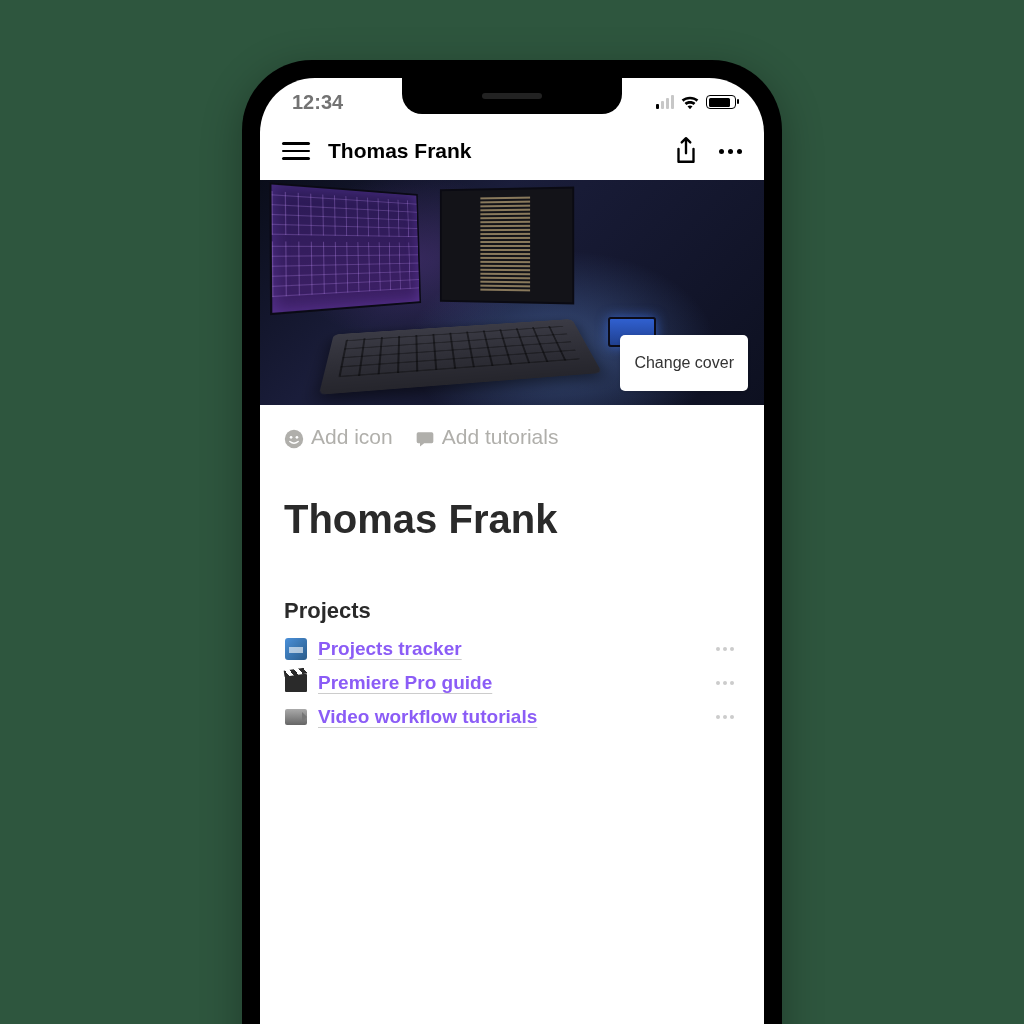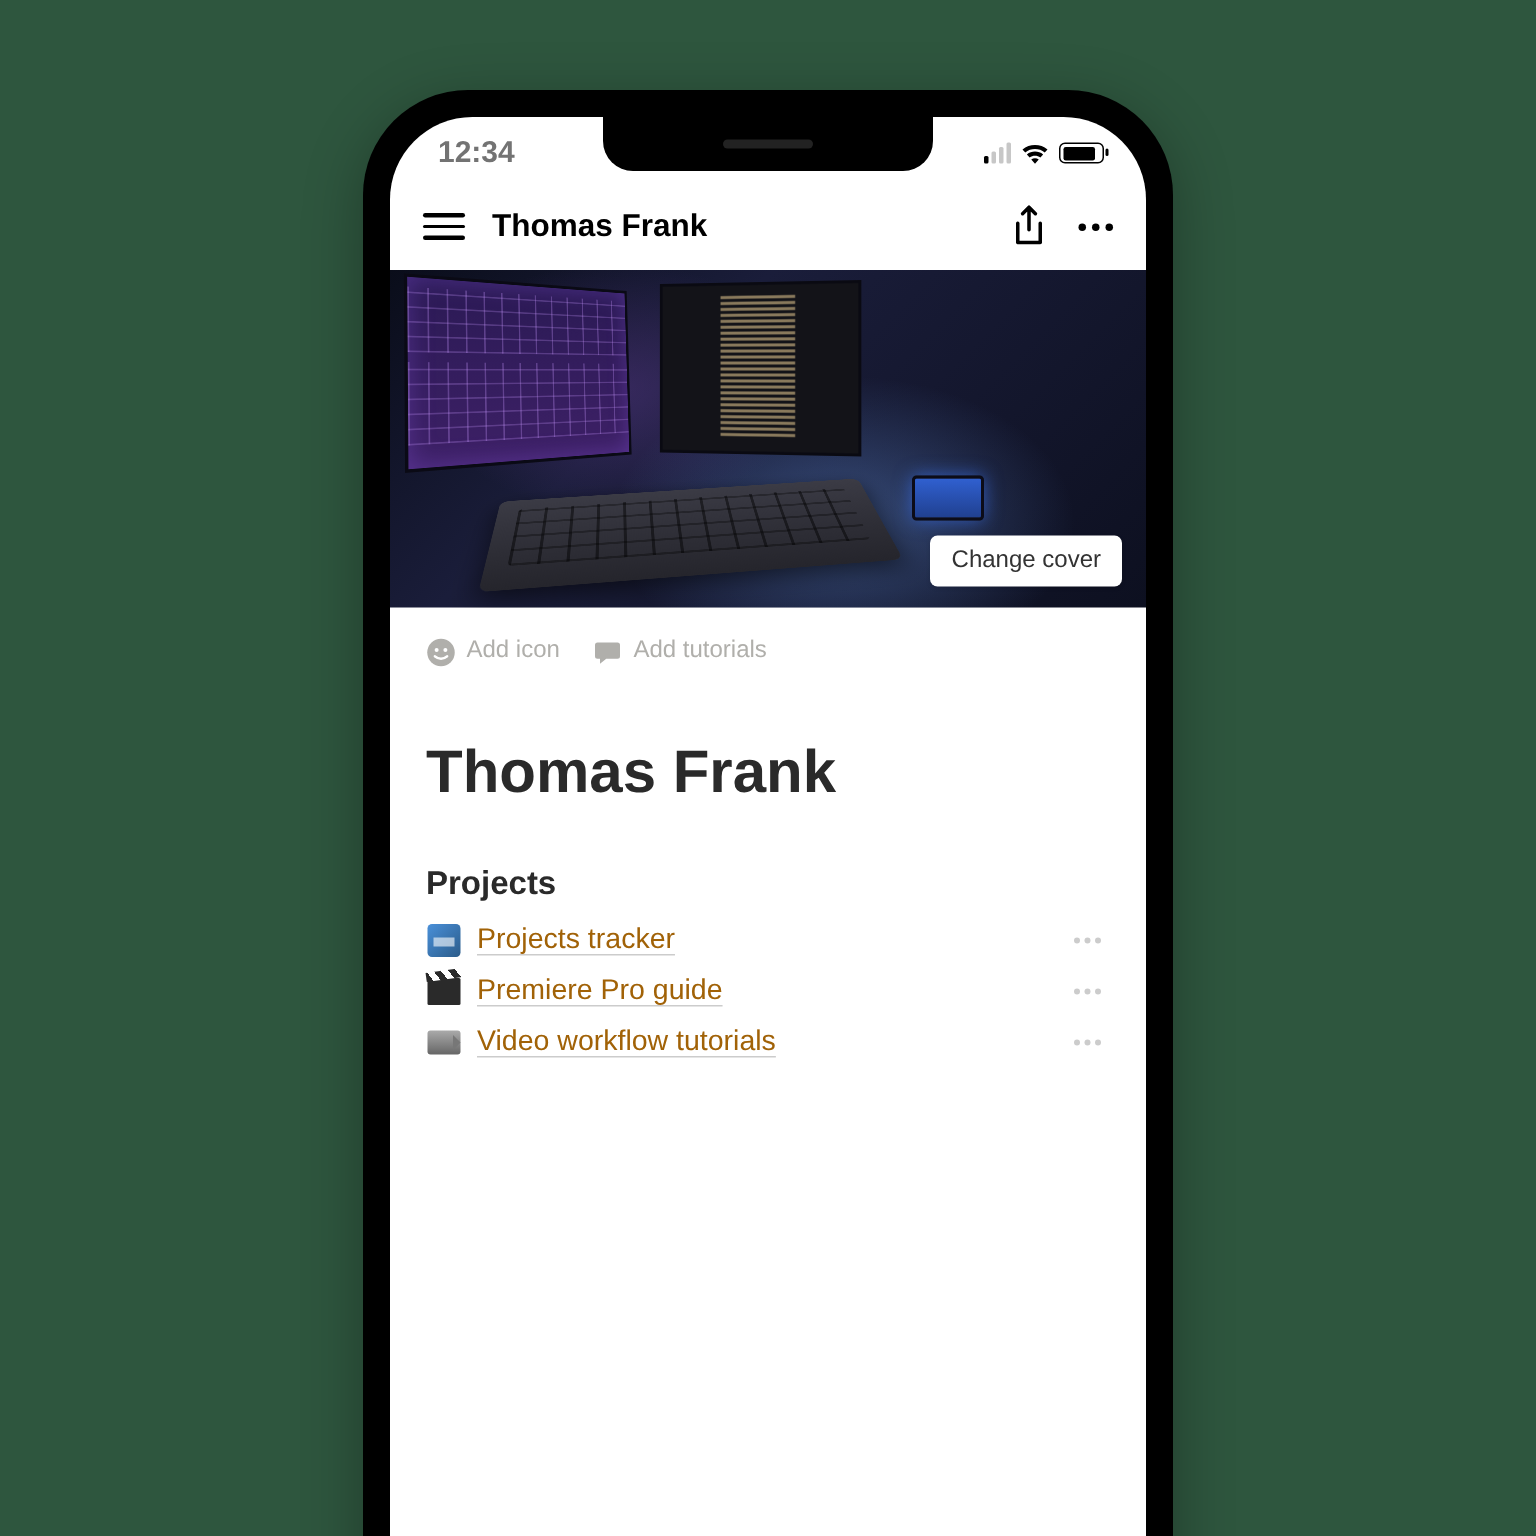--- a/index.html
+++ b/index.html
@@ -198,7 +198,7 @@
     bottom: 14px;
     right: 16px;
     background: #fff;
-    padding: 8px 14px;
+    padding: 19px 14px;
     border-radius: 5px;
     font-size: 16px;
     font-weight: 500;

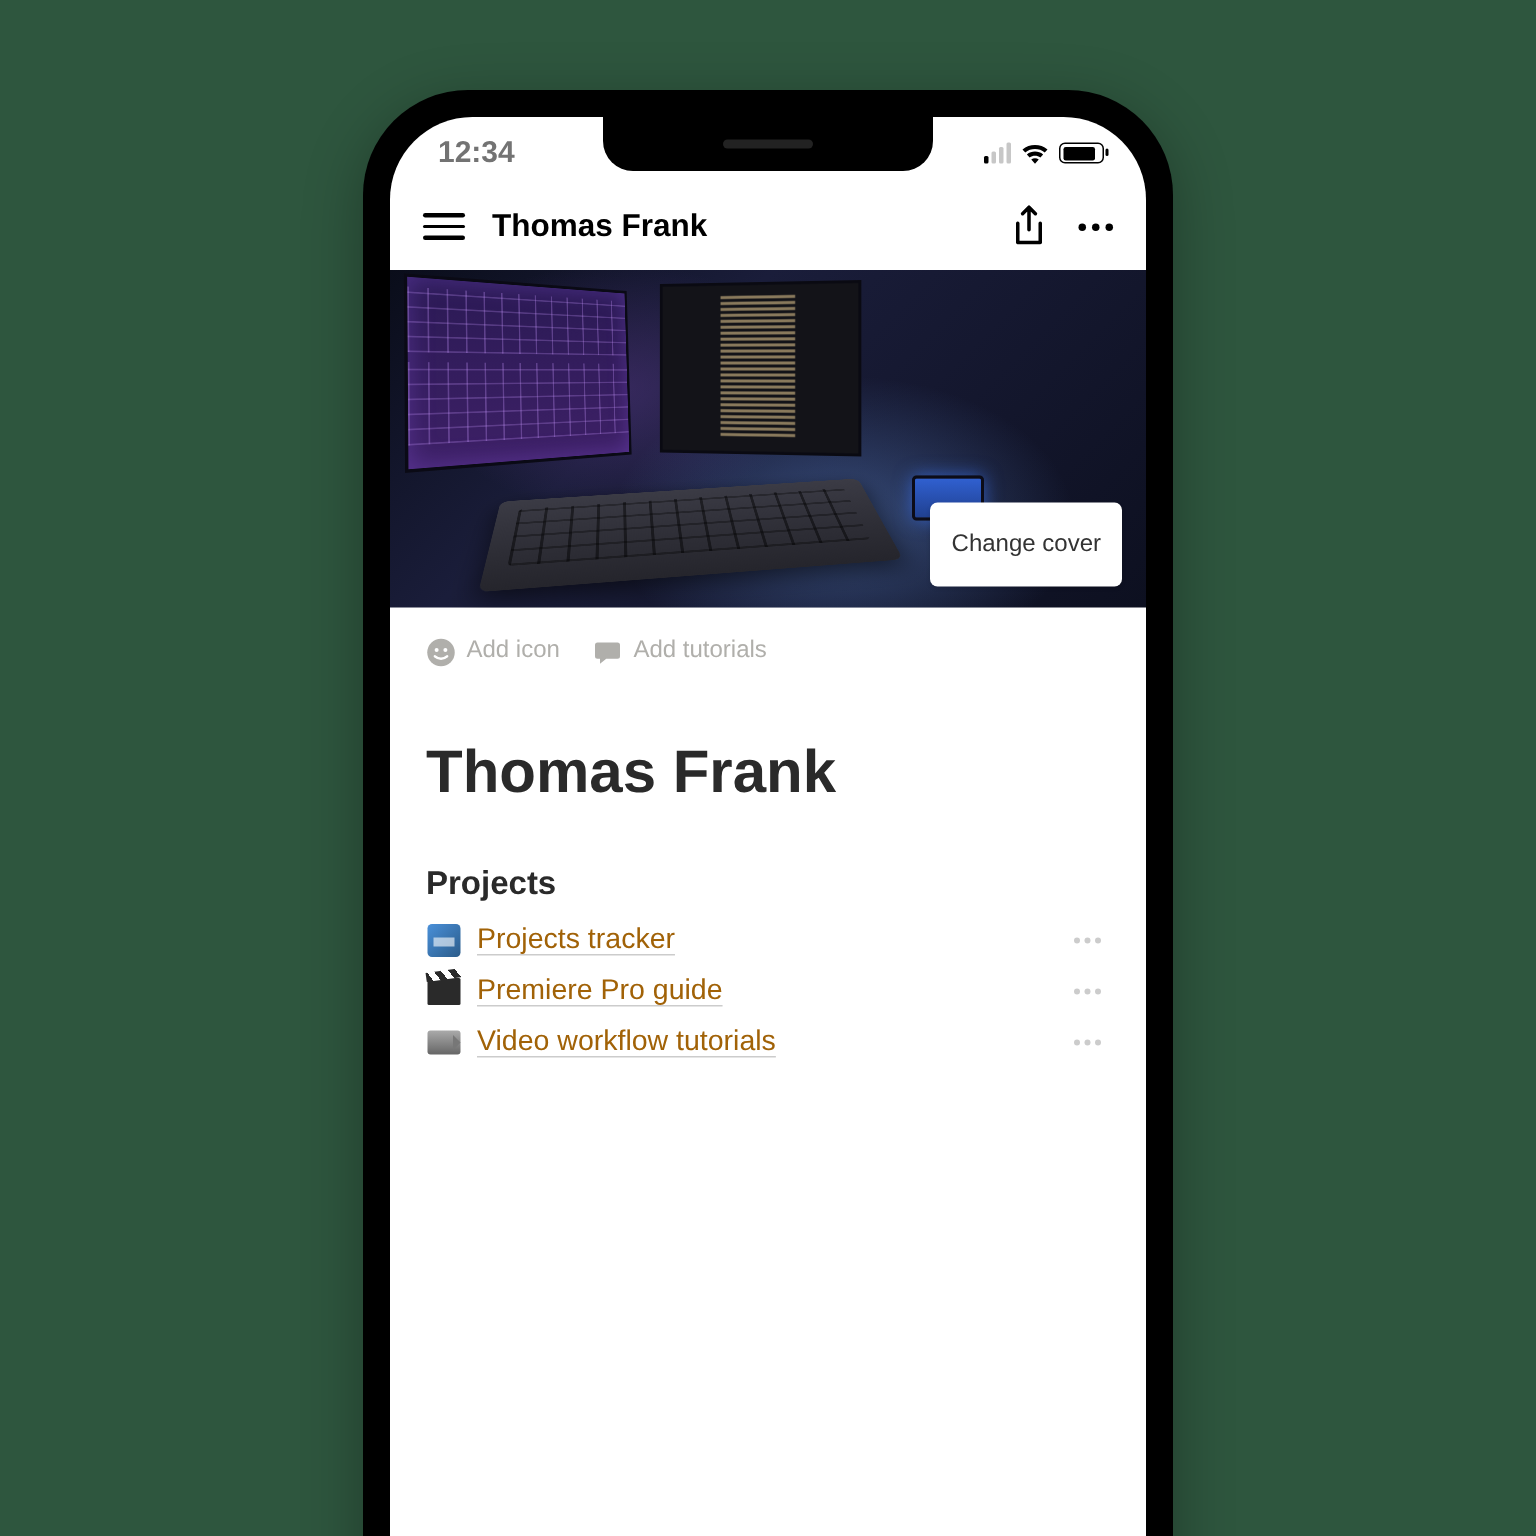--- a/index.html
+++ b/index.html
@@ -213,10 +213,10 @@
   }
   .page-action {
     display: flex;
-    align-items: flex-start;
+    align-items: flex-end;
     gap: 7px;
     color: #b0afab;
-    font-size: 16px;
+    font-size: 21px;
     cursor: pointer;
   }
   .icon-smiley, .icon-chat {

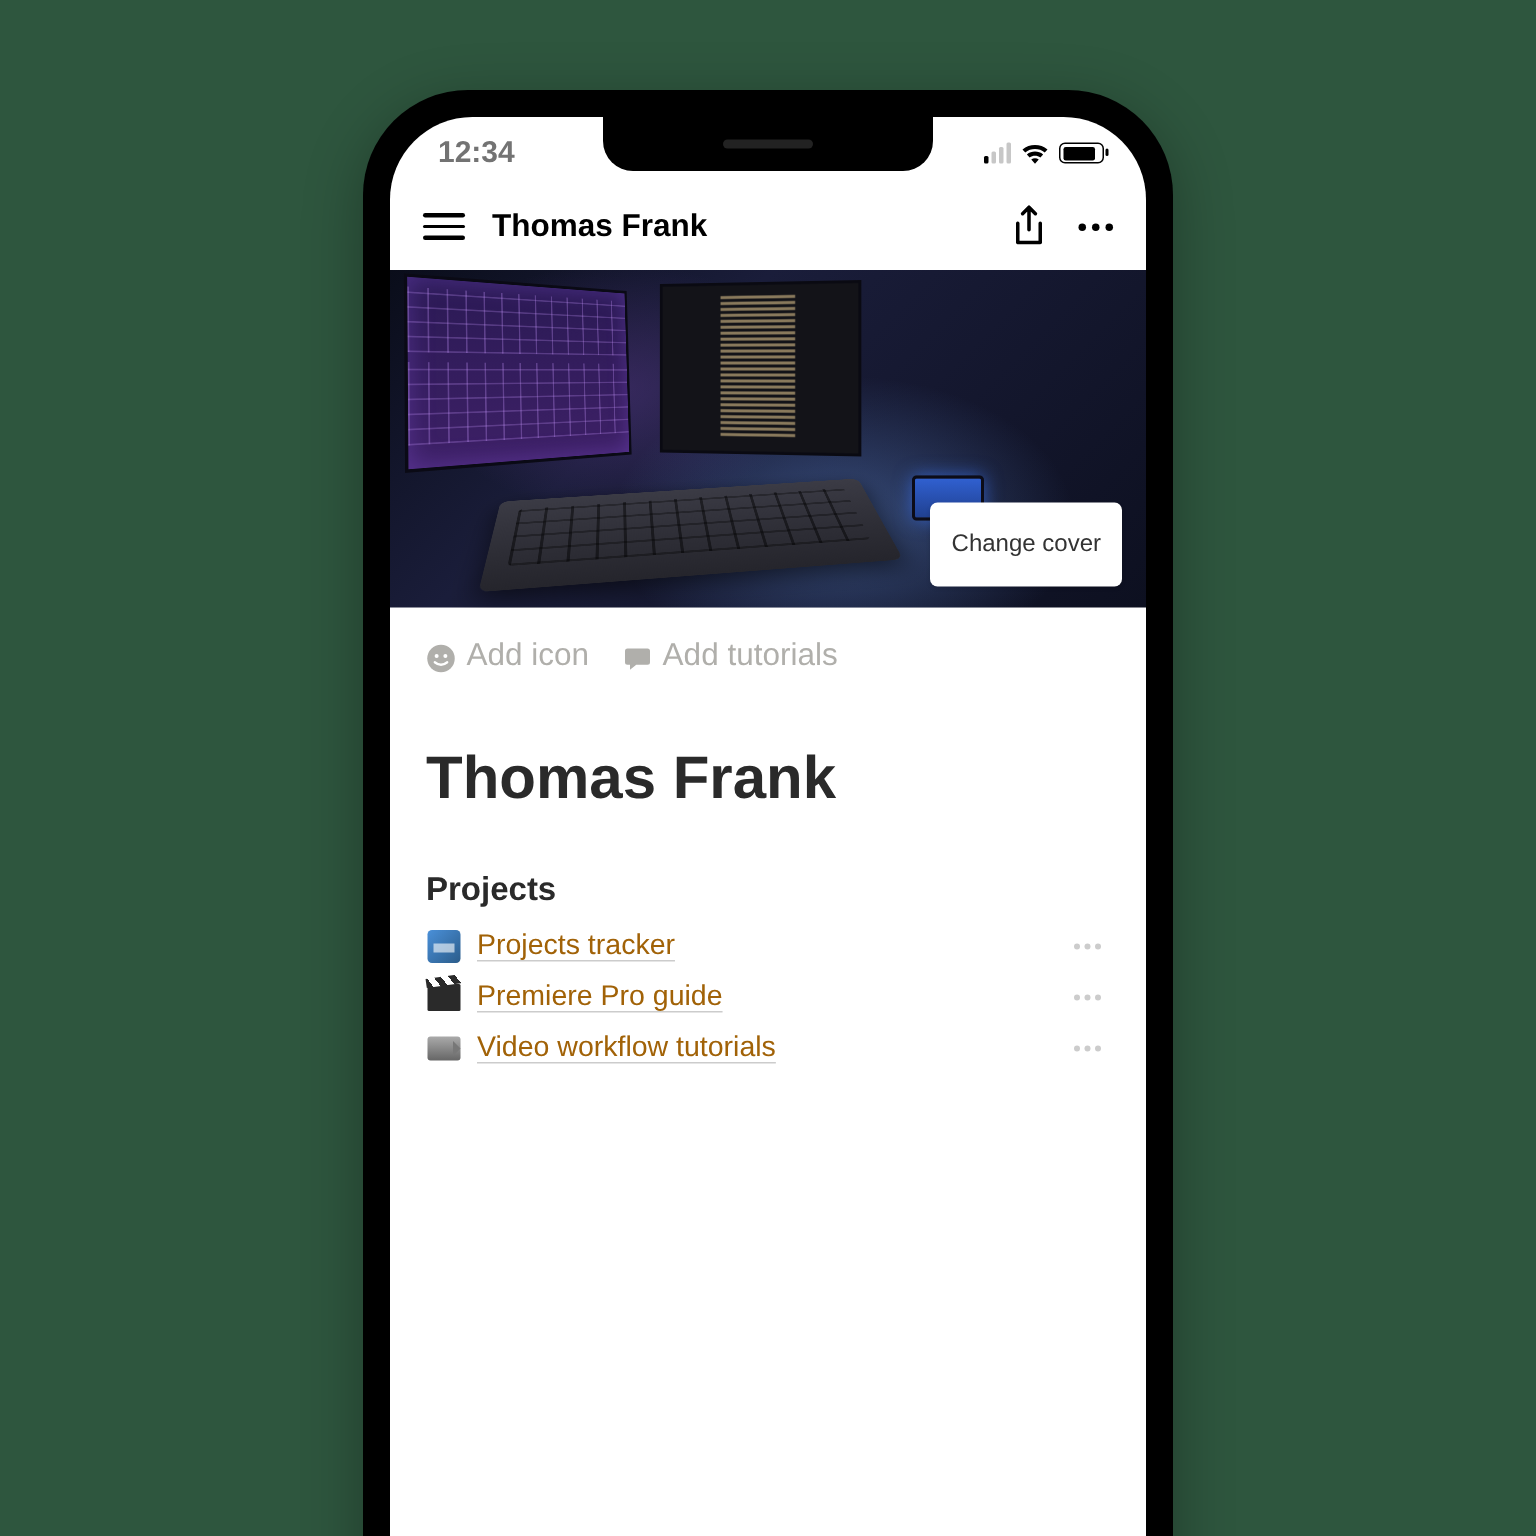--- a/index.html
+++ b/index.html
@@ -235,7 +235,7 @@
     font-size: 22px;
     font-weight: 700;
     color: #2a2a2a;
-    margin-top: 10px;
+    margin-top: 28px;
     margin-bottom: 8px;
   }
   .list-item {

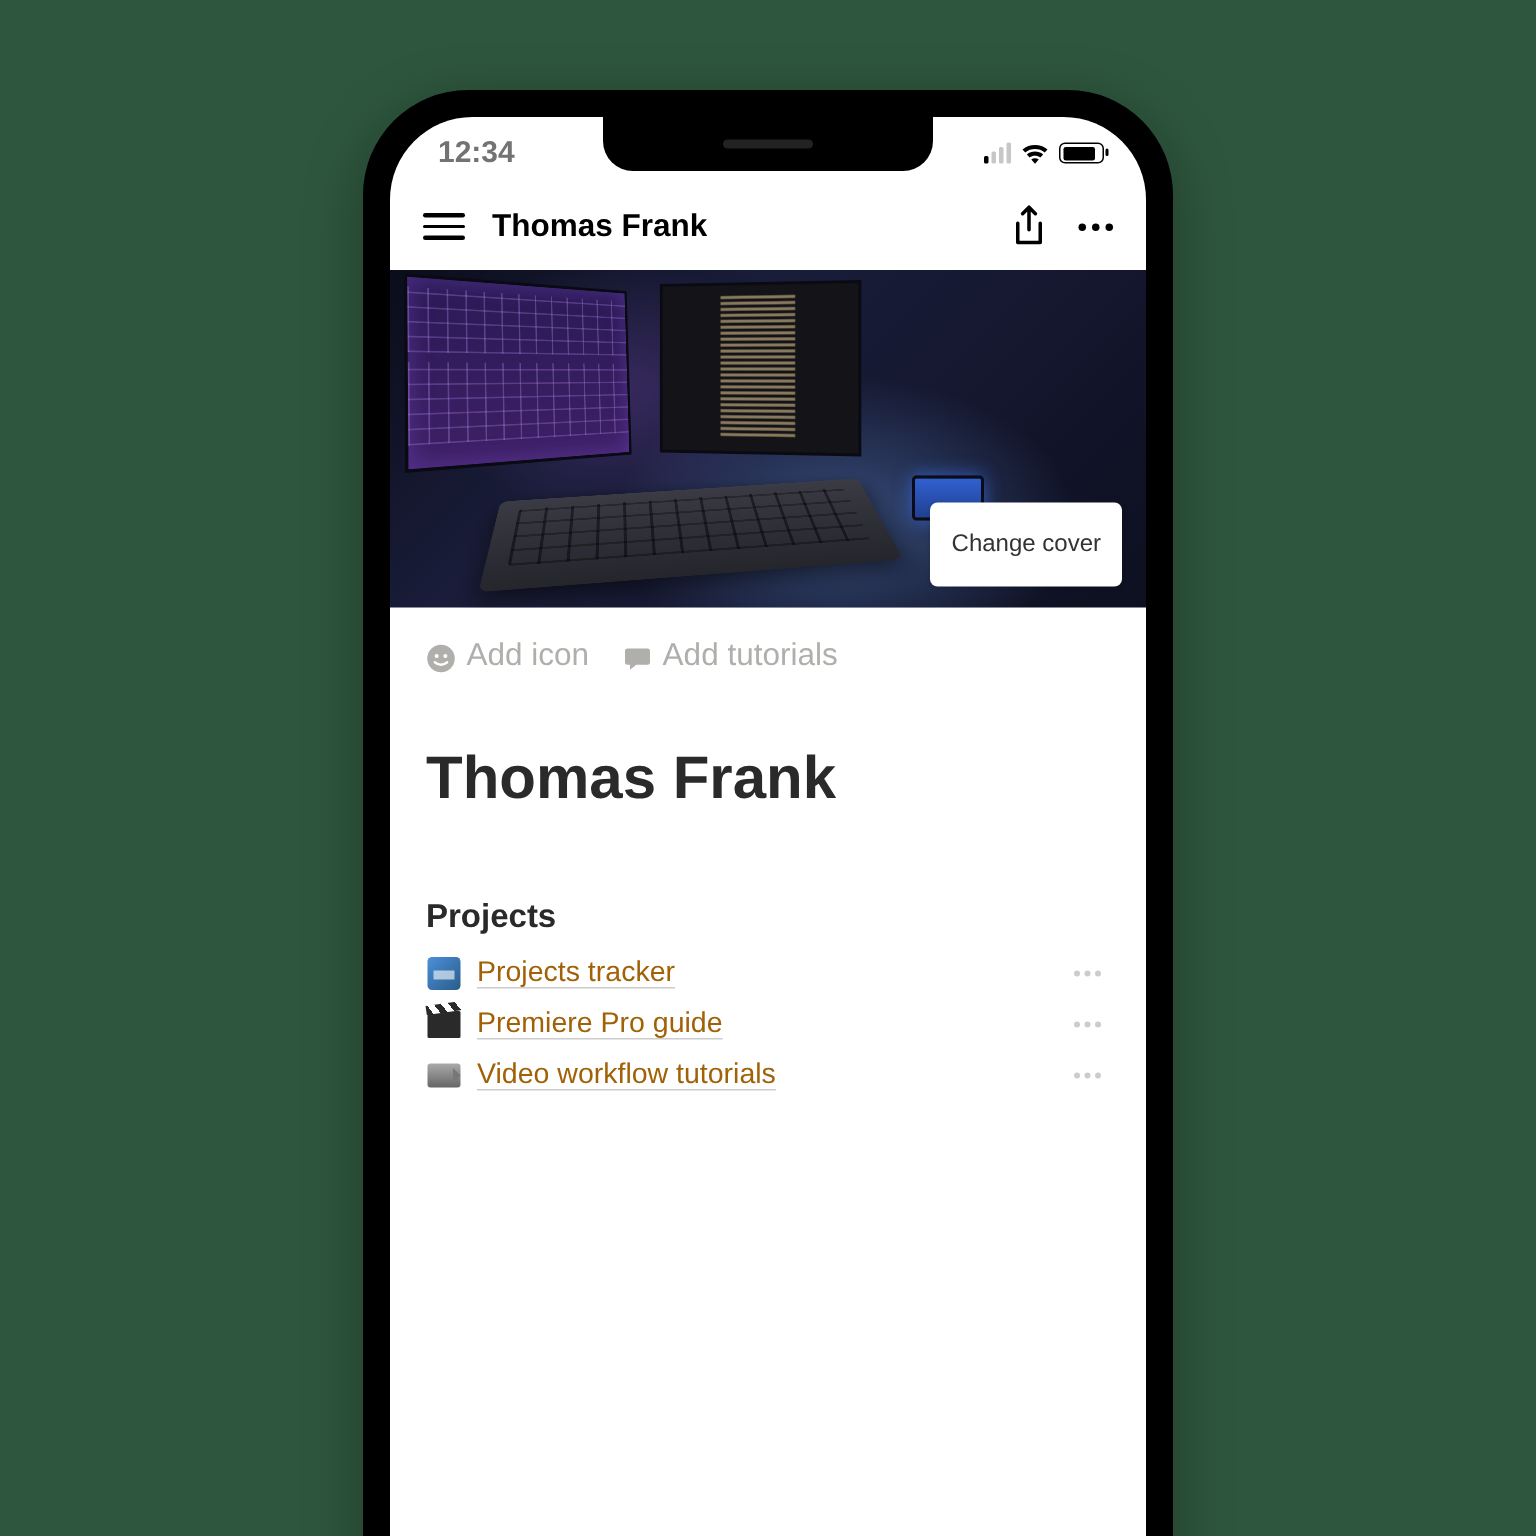--- a/index.html
+++ b/index.html
@@ -253,8 +253,8 @@
   }
   .item-label {
     font-size: 19px;
-    color: #a16207;
-    font-weight: 400;
+    color: #8b5cf6;
+    font-weight: 700;
     text-decoration: underline;
     text-decoration-color: #ccc;
     text-underline-offset: 4px;

